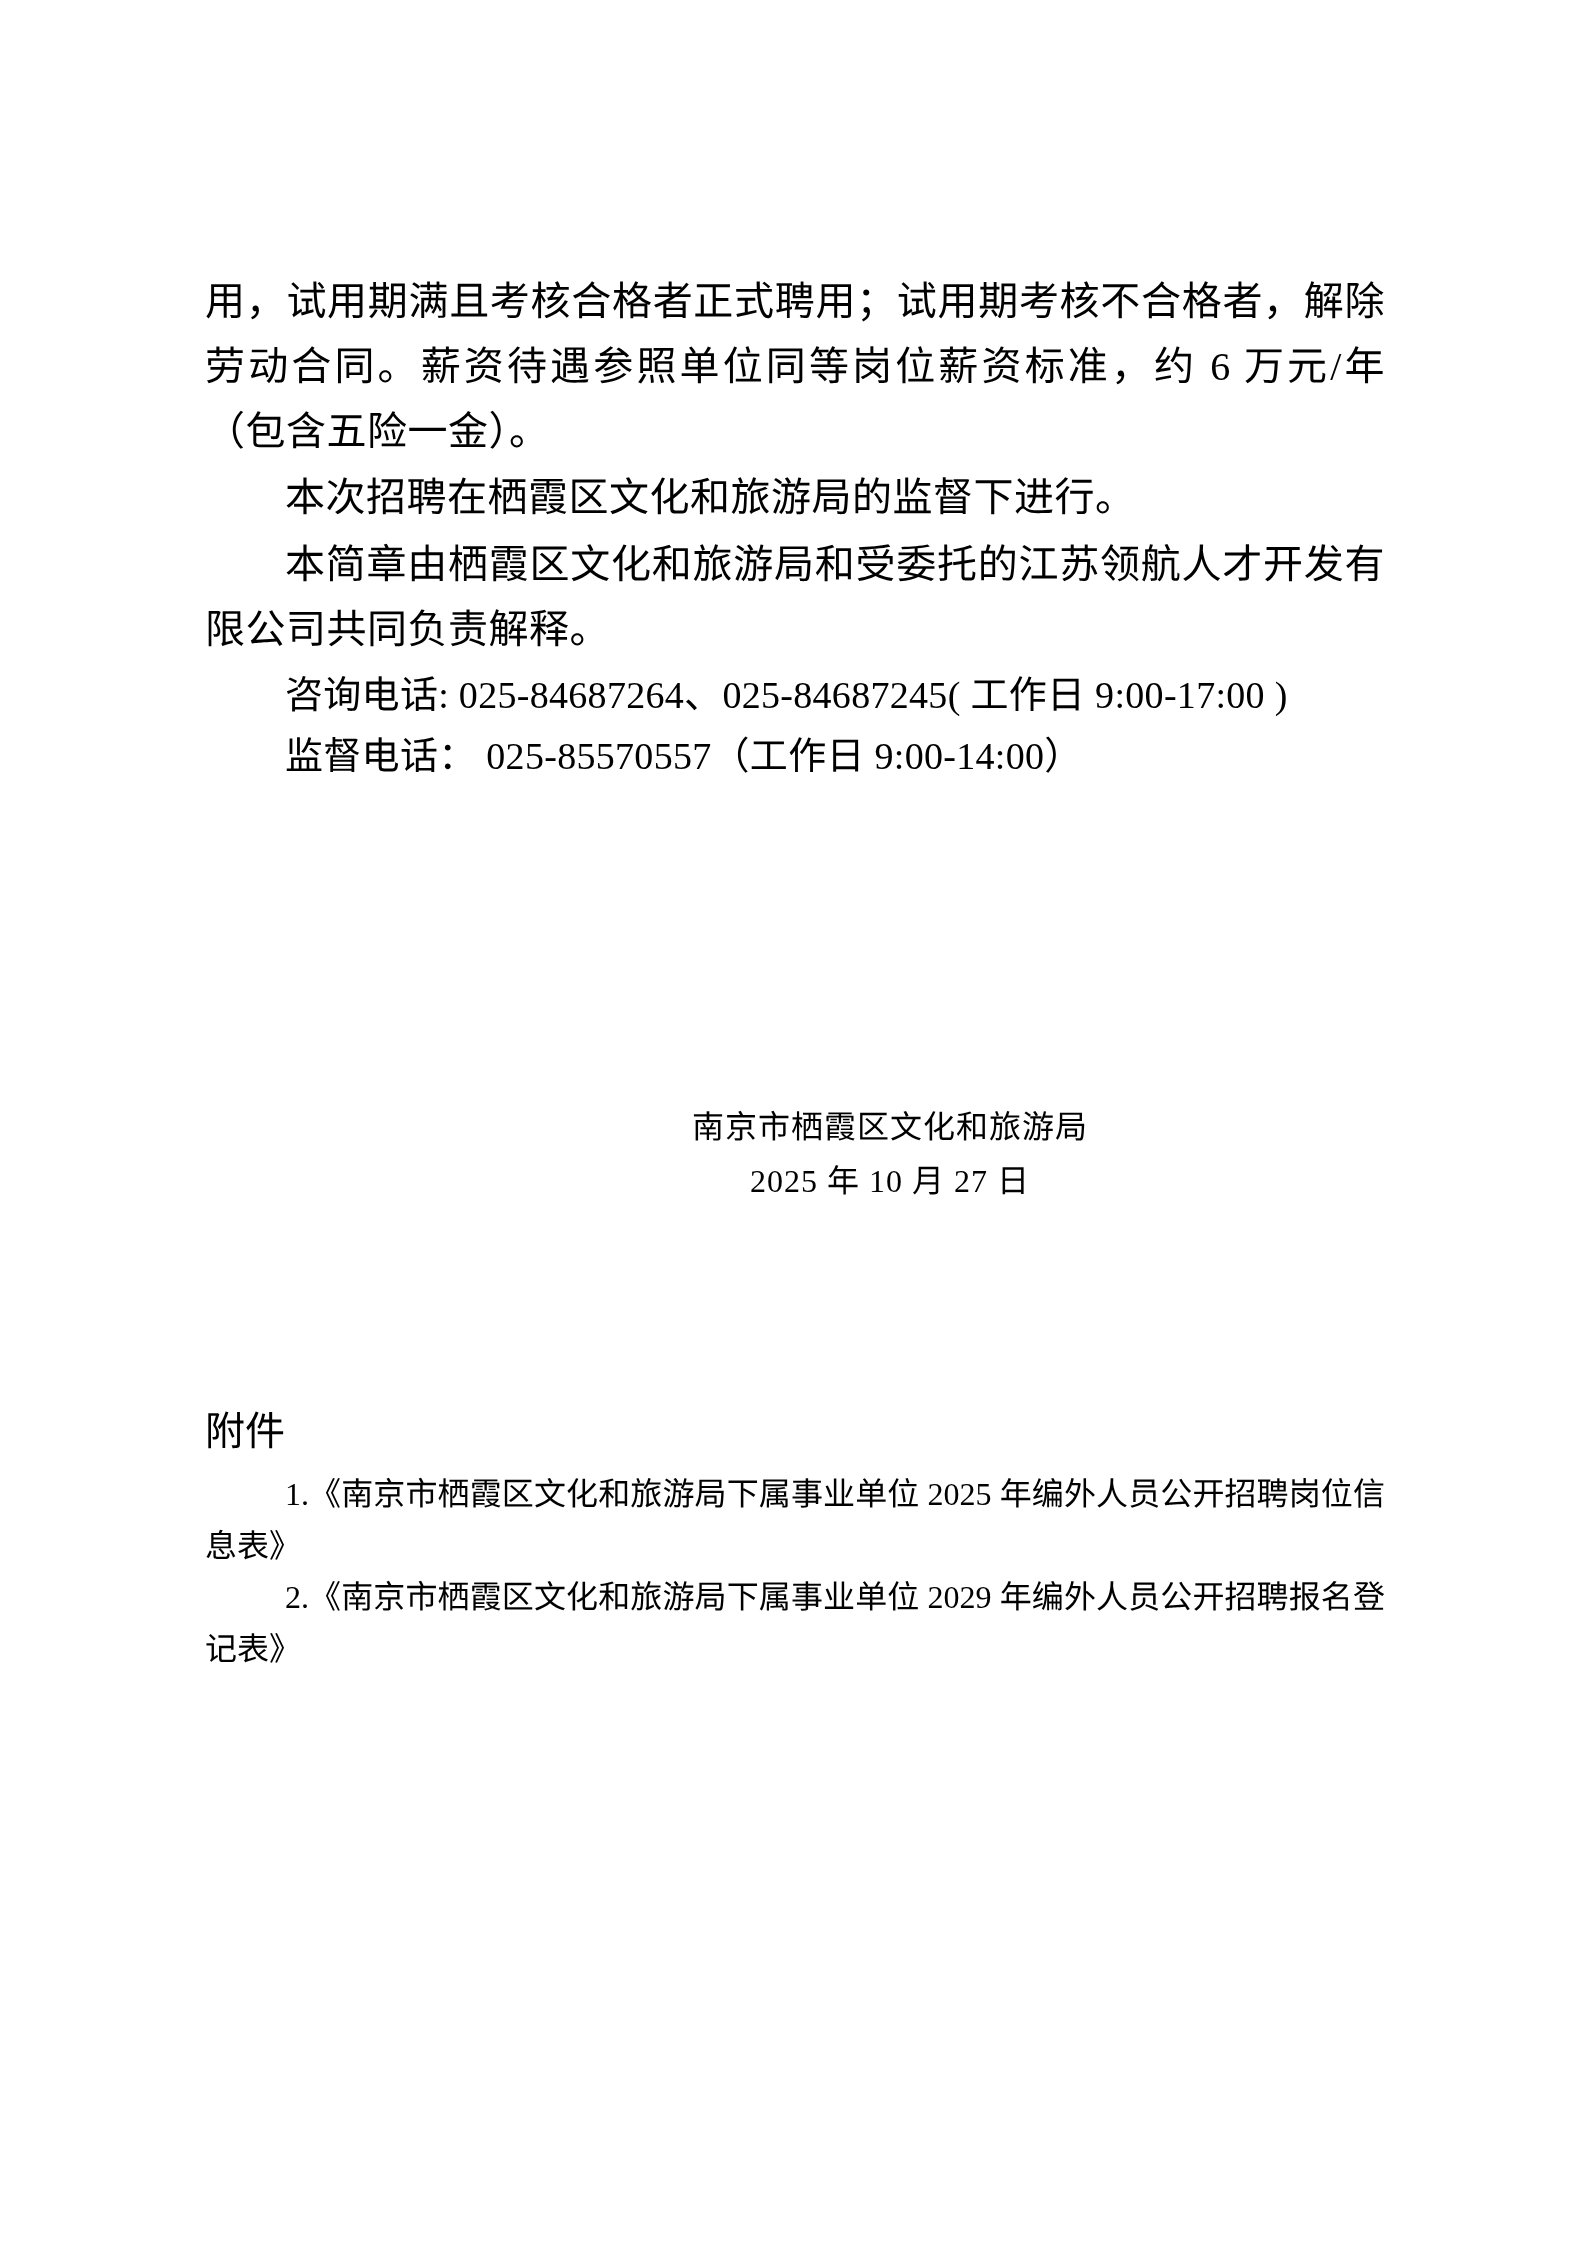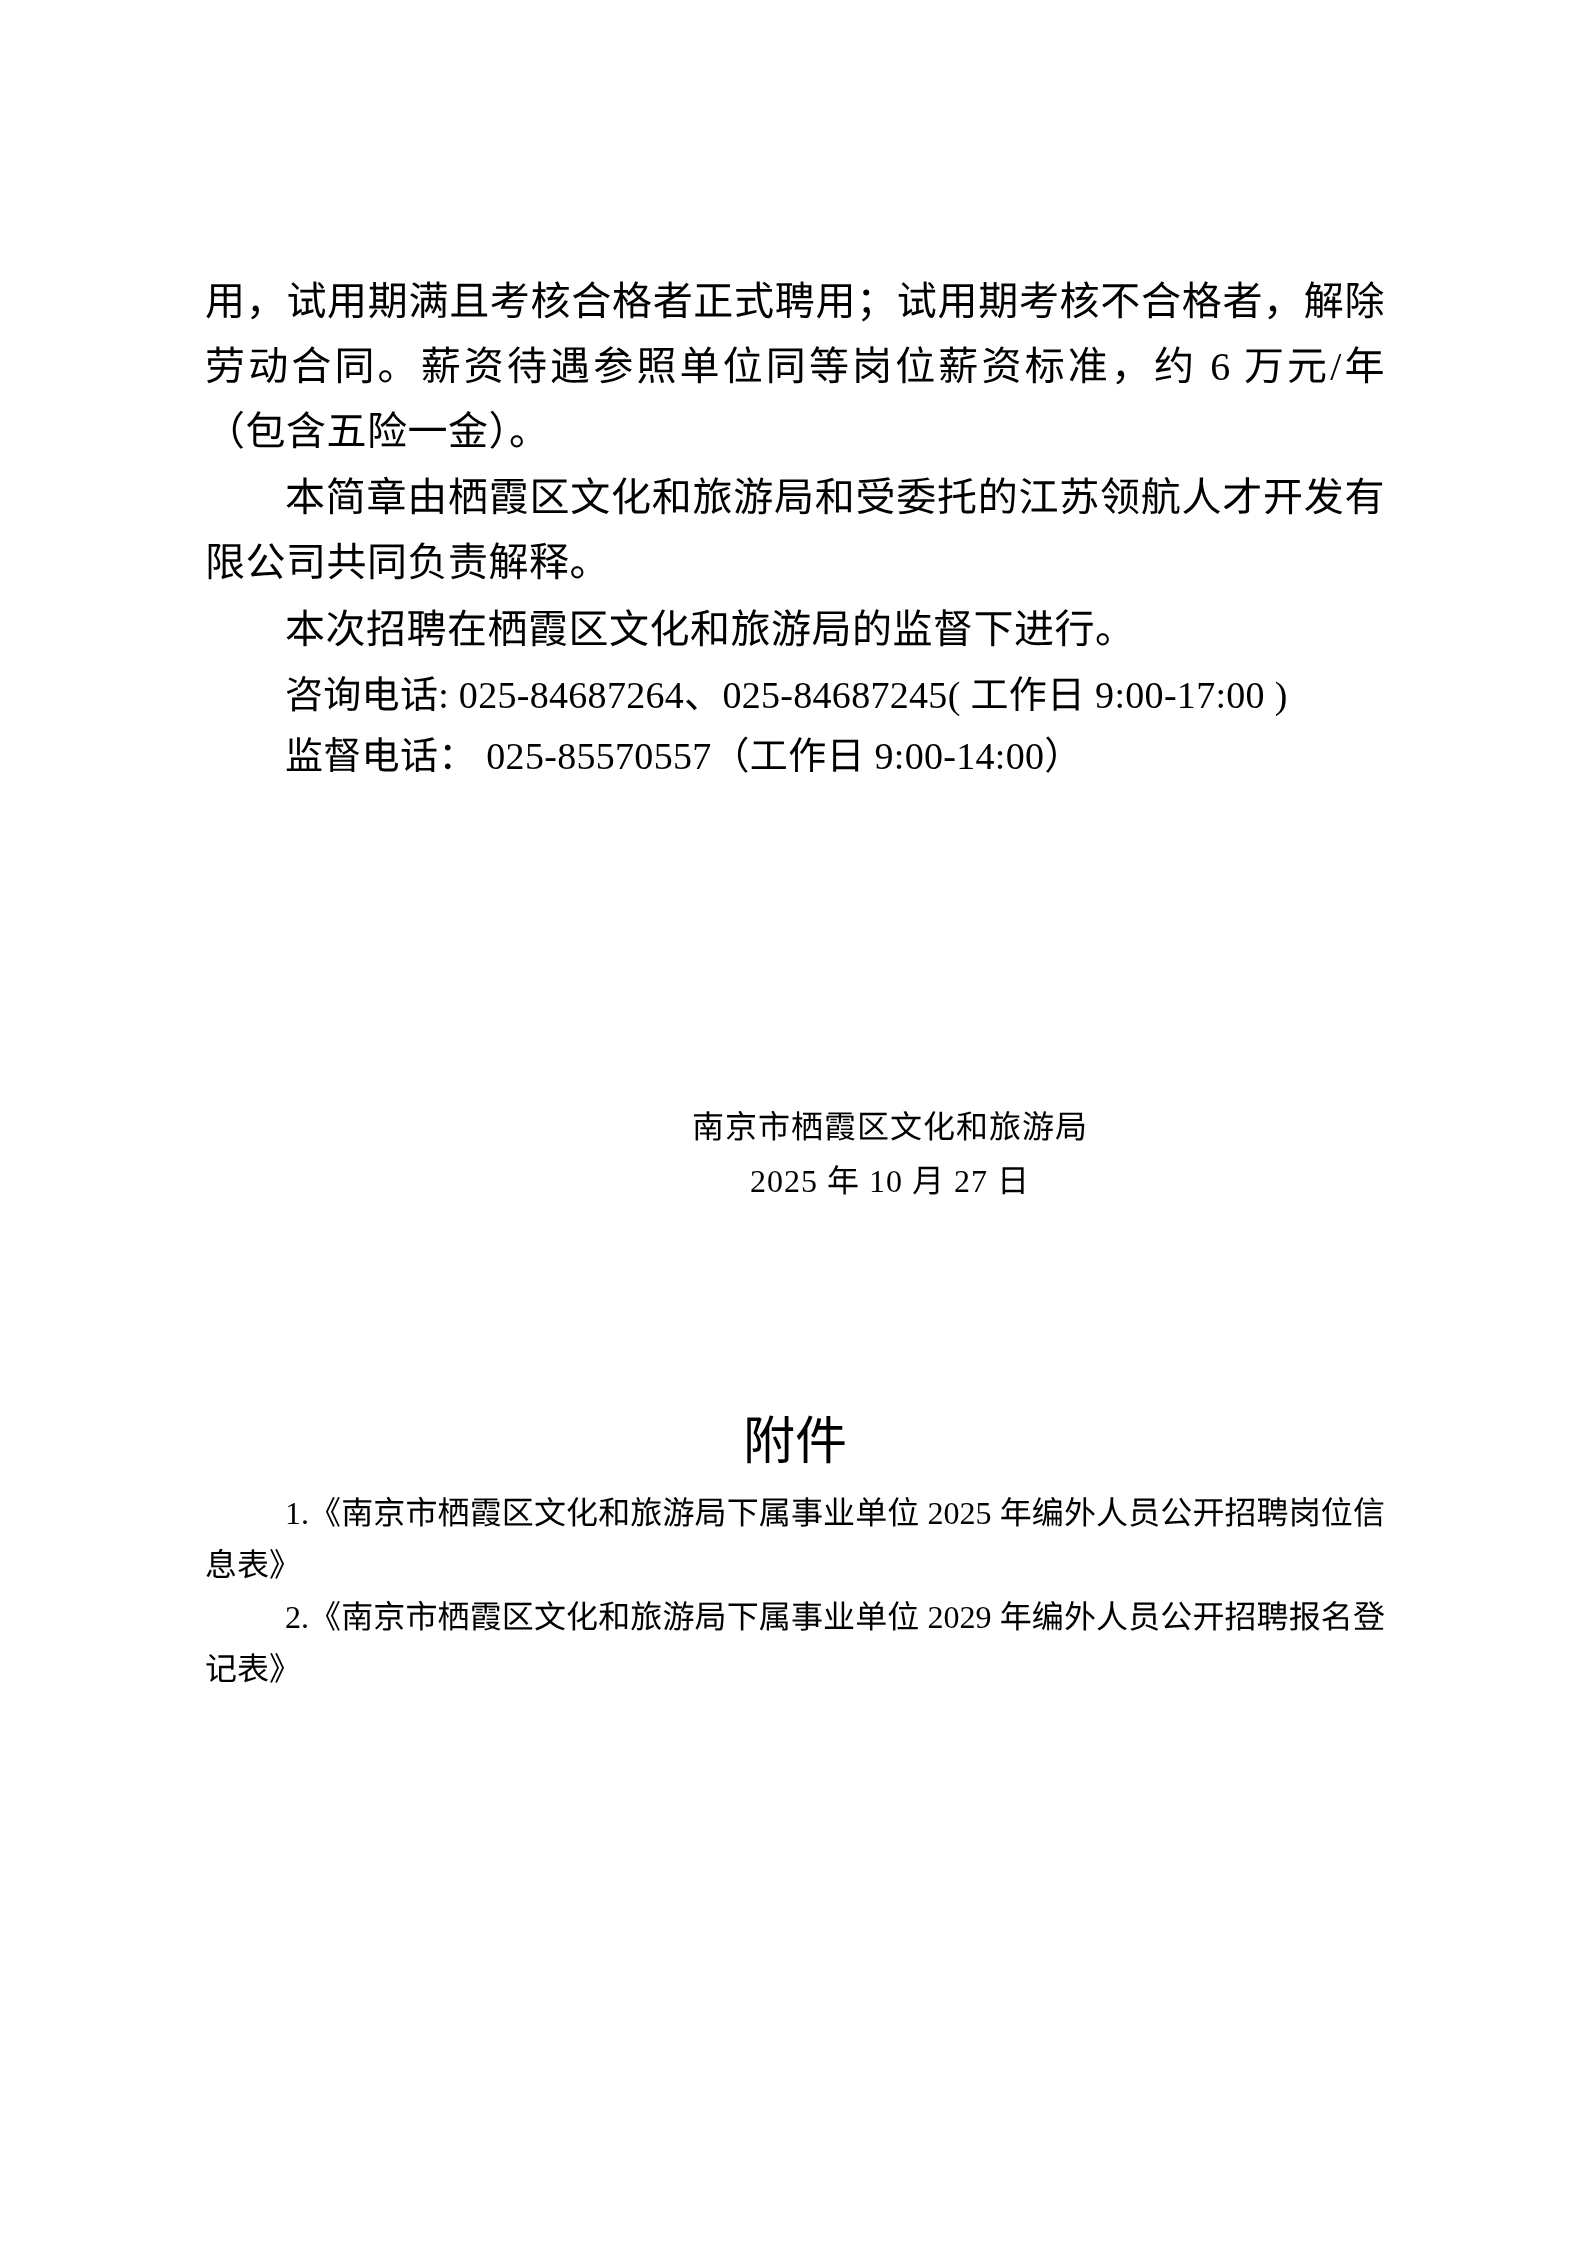--- a/index.html
+++ b/index.html
@@ -92,8 +92,8 @@
 
   <div class="content">
     <p class="para">用，试用期满且考核合格者正式聘用；试用期考核不合格者，解除劳动合同。薪资待遇参照单位同等岗位薪资标准，约 6 万元/年（包含五险一金）。</p>
+    <p class="para indent">本次招聘在栖霞区文化和旅游局的监督下进行。</p>
     <p class="para indent">本简章由栖霞区文化和旅游局和受委托的江苏领航人才开发有限公司共同负责解释。</p>
-    <p class="para indent">本次招聘在栖霞区文化和旅游局的监督下进行。</p>
 
     <p class="contact gap-small">咨询电话: 025-84687264、025-84687245( 工作日 9:00-17:00 )</p>
     <p class="contact">监督电话： 025-85570557（工作日 9:00-14:00）</p>

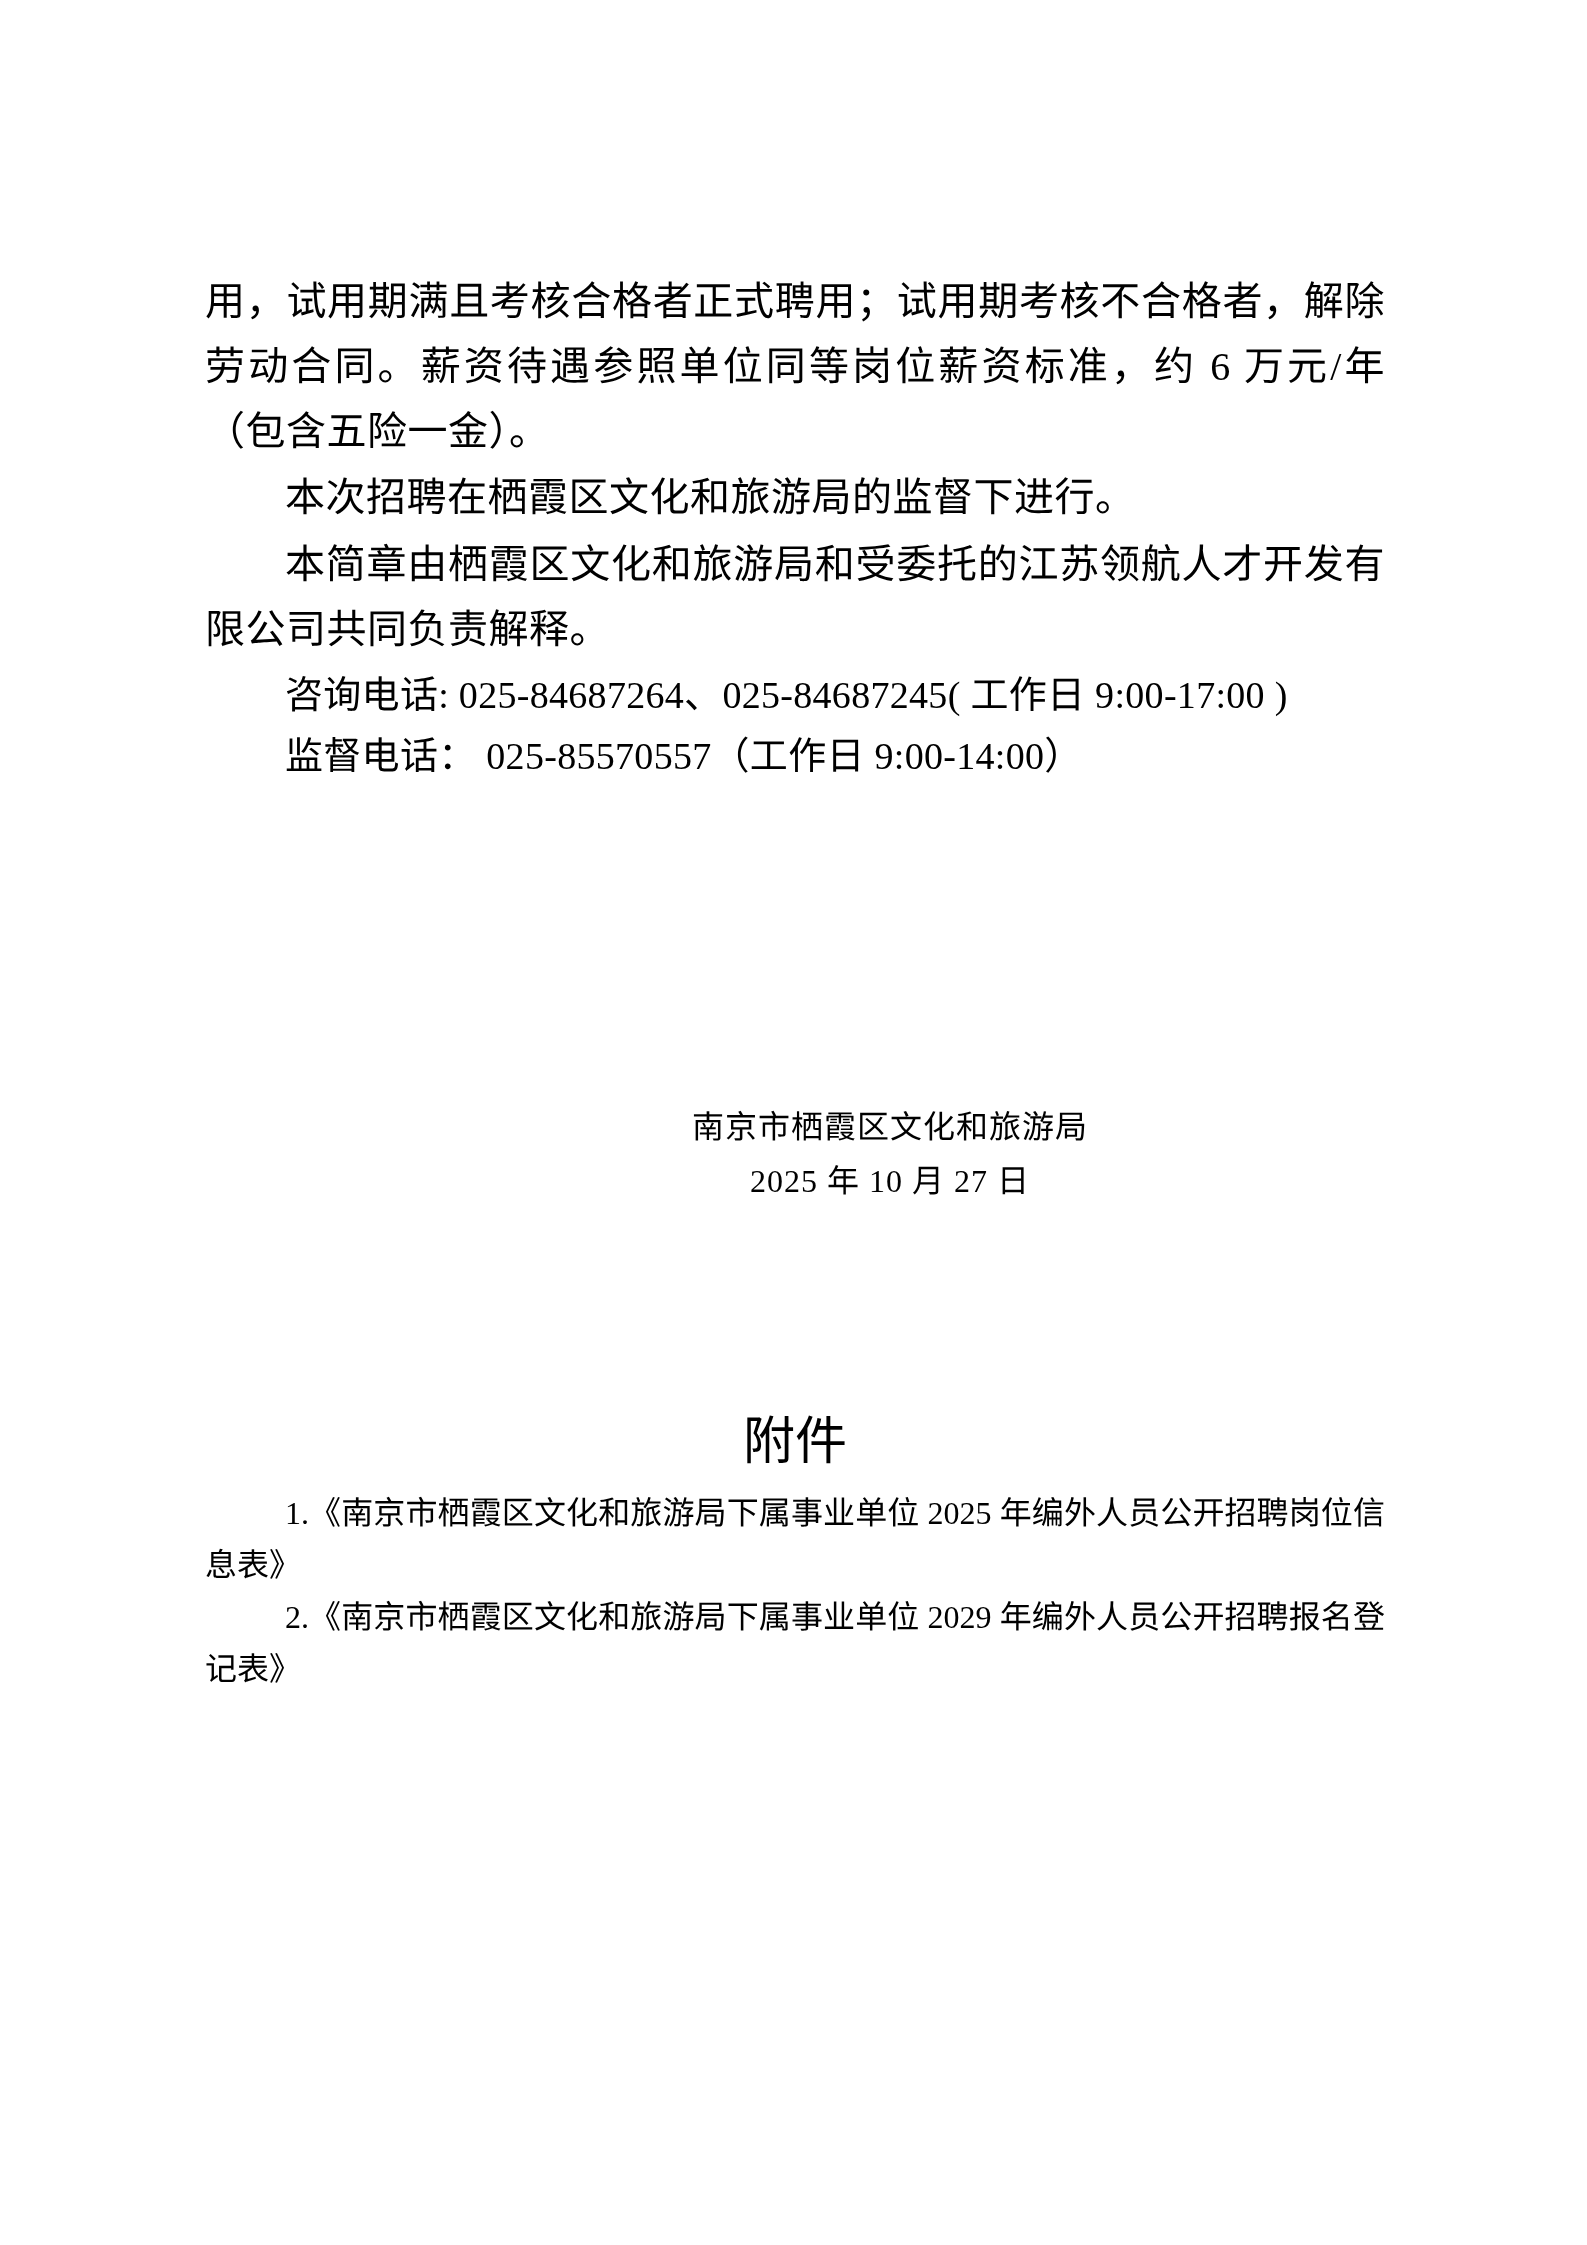--- a/index.html
+++ b/index.html
@@ -63,10 +63,9 @@
     width: 1180px;
   }
   .attach-title {
-    font-size: 52px;
+    font-size: 40px;
     line-height: 1.62;
     margin: 0 0 4px 0;
-    text-align: center;
   }
   .attach-item {
     font-size: 32px;

